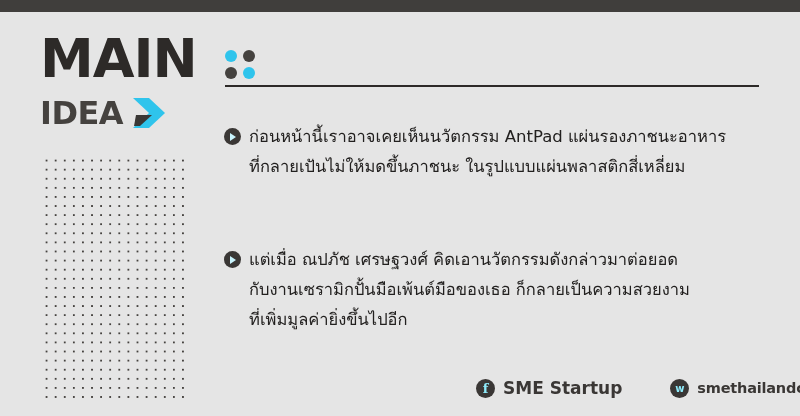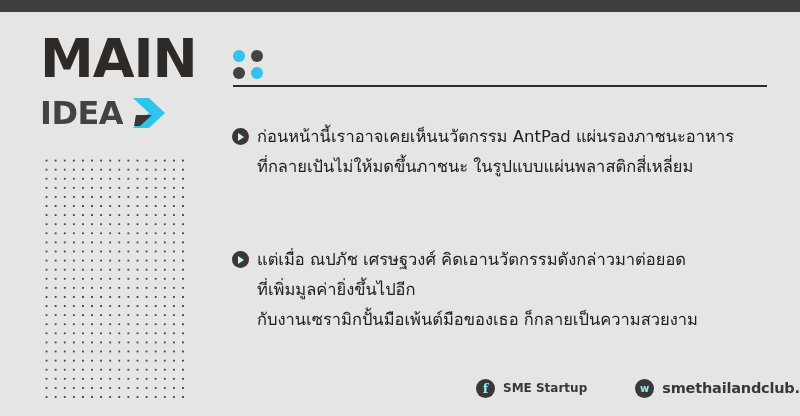--- a/index.html
+++ b/index.html
@@ -88,7 +88,7 @@
   
   #content {
     position: absolute;
-    left: 232px;
+    left: 224px;
     top: 0;
     width: 560px;
     height: 416px;

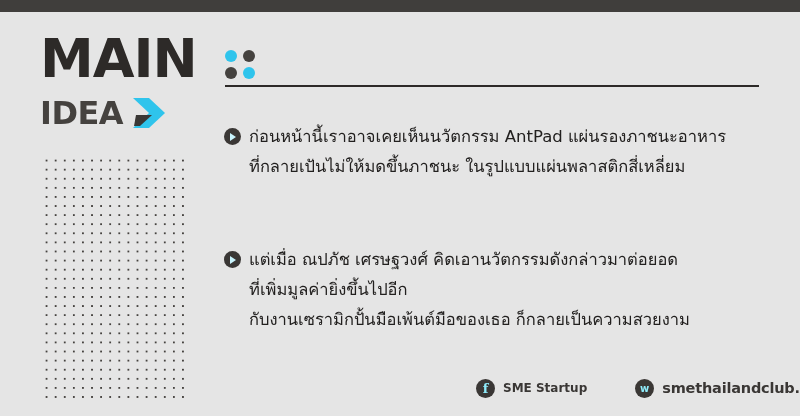--- a/index.html
+++ b/index.html
@@ -259,8 +259,8 @@
       <span class="bullet-icon"></span>
       <div class="para-lines">
         <div class="para-line">แต่เมื่อ ณปภัช เศรษฐวงศ์ คิดเอานวัตกรรมดังกล่าวมาต่อยอด</div>
+        <div class="para-line">กับงานเซรามิกปั้นมือเพ้นต์มือของเธอ ก็กลายเป็นความสวยงาม</div>
         <div class="para-line">ที่เพิ่มมูลค่ายิ่งขึ้นไปอีก</div>
-        <div class="para-line">กับงานเซรามิกปั้นมือเพ้นต์มือของเธอ ก็กลายเป็นความสวยงาม</div>
       </div>
     </div>
 

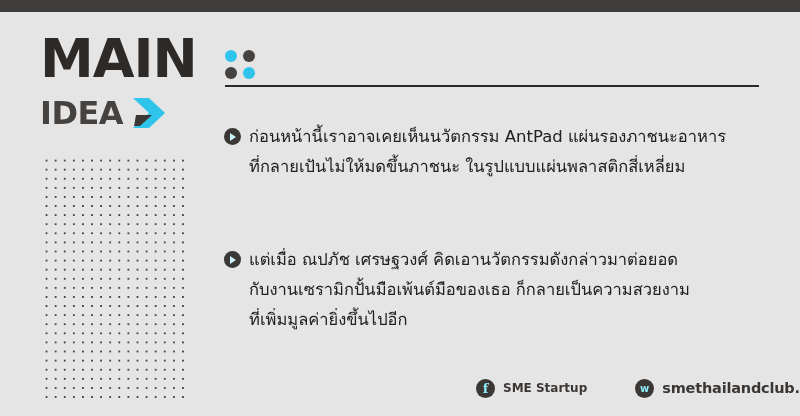--- a/index.html
+++ b/index.html
@@ -204,7 +204,7 @@
     margin-left: 8px;
     font-family: "DejaVu Sans", "Liberation Sans", sans-serif;
     font-weight: 700;
-    font-size: 12px;
+    font-size: 17px;
     color: #3A3735;
     white-space: nowrap;
   }

